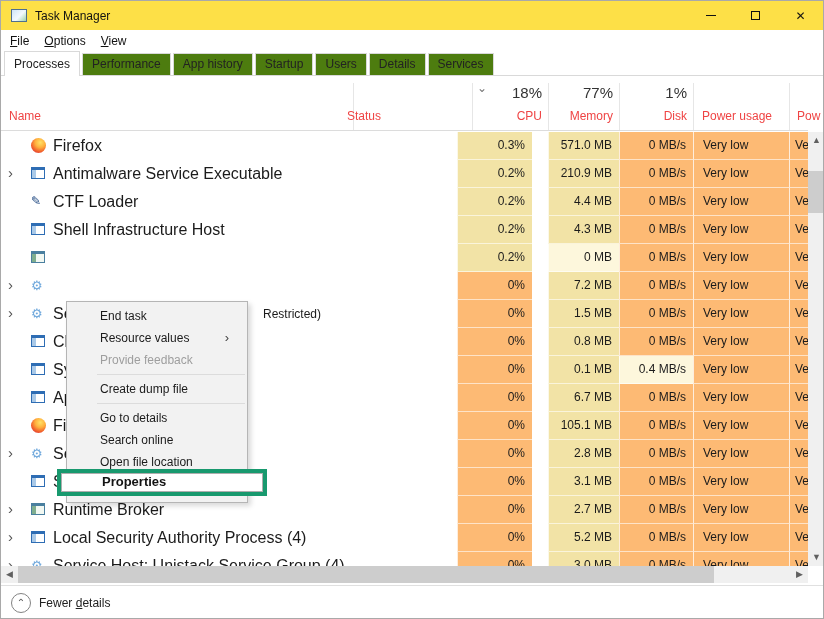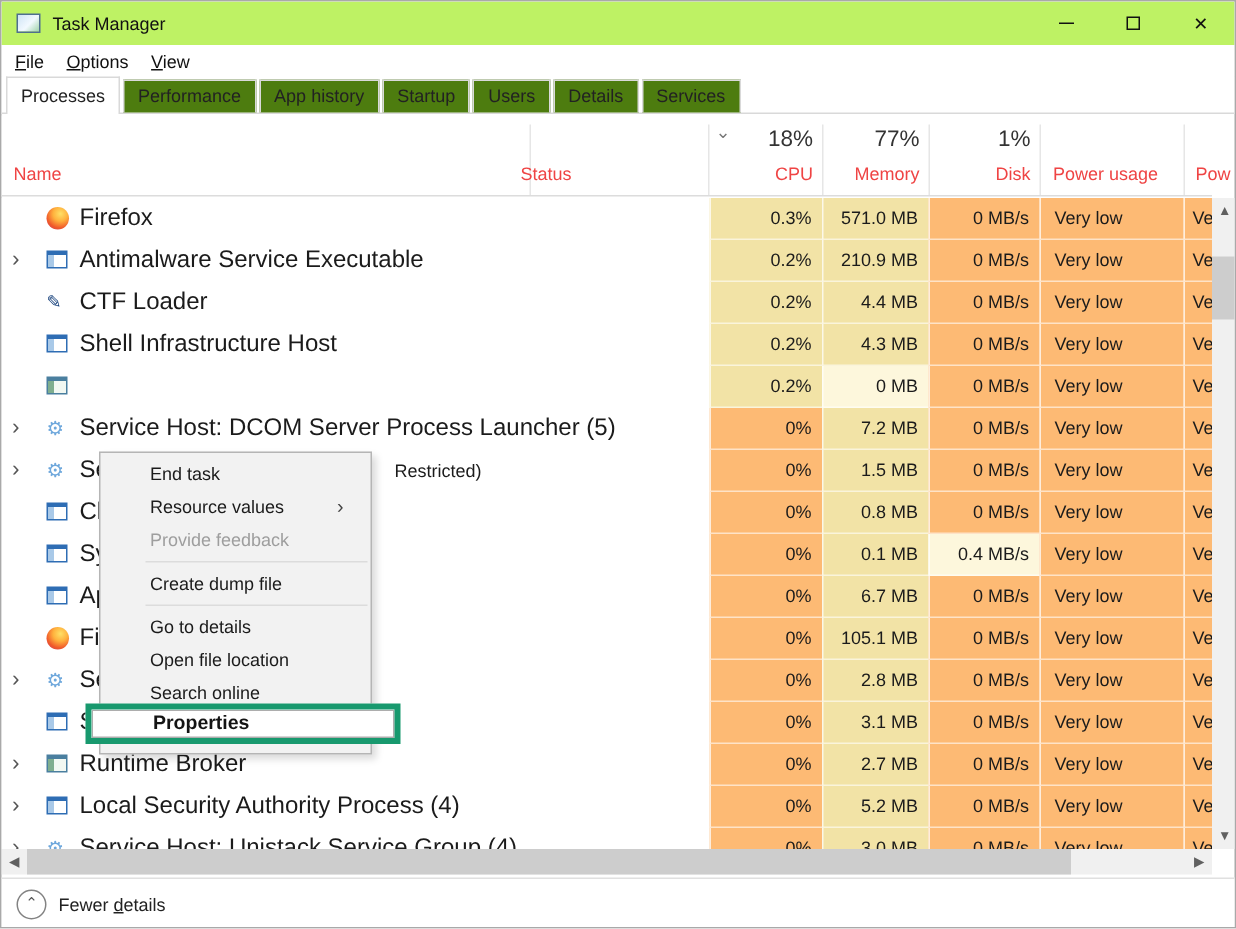--- a/index.html
+++ b/index.html
@@ -7,7 +7,7 @@
   .window { position:relative; width:824px; height:619px; background:#fff; border:1px solid #a9a9a9; overflow:hidden; }
 
   
-  .titlebar { position:absolute; top:0; left:0; width:100%; height:29px; background:#bef264; display:flex; align-items:center; }
+  .titlebar { position:absolute; top:0; left:0; width:100%; height:29px; background:#fde047; display:flex; align-items:center; }
   .app-icon { width:16px; height:13px; margin-left:10px; border:1px solid #4f6f8f; background:linear-gradient(135deg,#cfe4f5 0%,#f2f9ff 55%,#9fd3a8 100%); }
   .title-text { font-size:12px; color:#111; margin-left:8px; }
   .win-controls { position:absolute; right:0; top:0; height:29px; display:flex; }

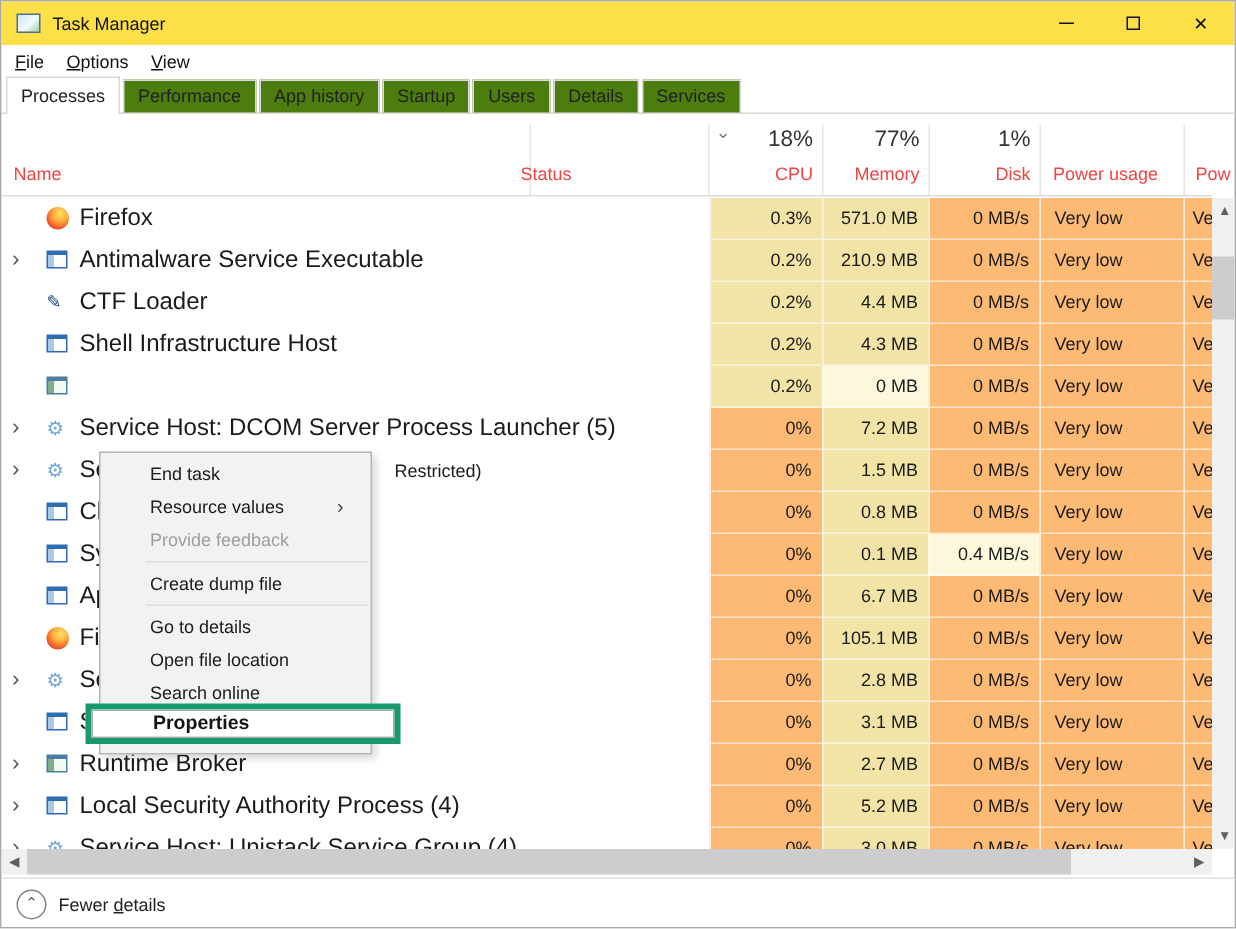--- a/index.html
+++ b/index.html
@@ -41,7 +41,7 @@
   .c-name { position:absolute; left:52px; top:0; line-height:28px; font-size:16px; color:#1b1b1b; white-space:nowrap; }
   .c-suffix { position:absolute; left:262px; top:0; line-height:28px; font-size:12px; color:#1b1b1b; white-space:nowrap; }
   .cell { position:absolute; top:0; height:28px; line-height:27px; font-size:12px; color:#1b1b1b; border-left:1px solid rgba(255,255,255,.75); border-bottom:1px solid rgba(255,255,255,.6); overflow:hidden; white-space:nowrap; }
-  .c-cpu   { left:472px; width:75px; text-align:right; padding-right:7px; }
+  .c-cpu   { left:456px; width:75px; text-align:right; padding-right:7px; }
   .c-mem   { left:547px; width:71px; text-align:right; padding-right:7px; }
   .c-disk  { left:618px; width:74px; text-align:right; padding-right:7px; }
   .c-pow   { left:692px; width:96px; padding-left:9px; }

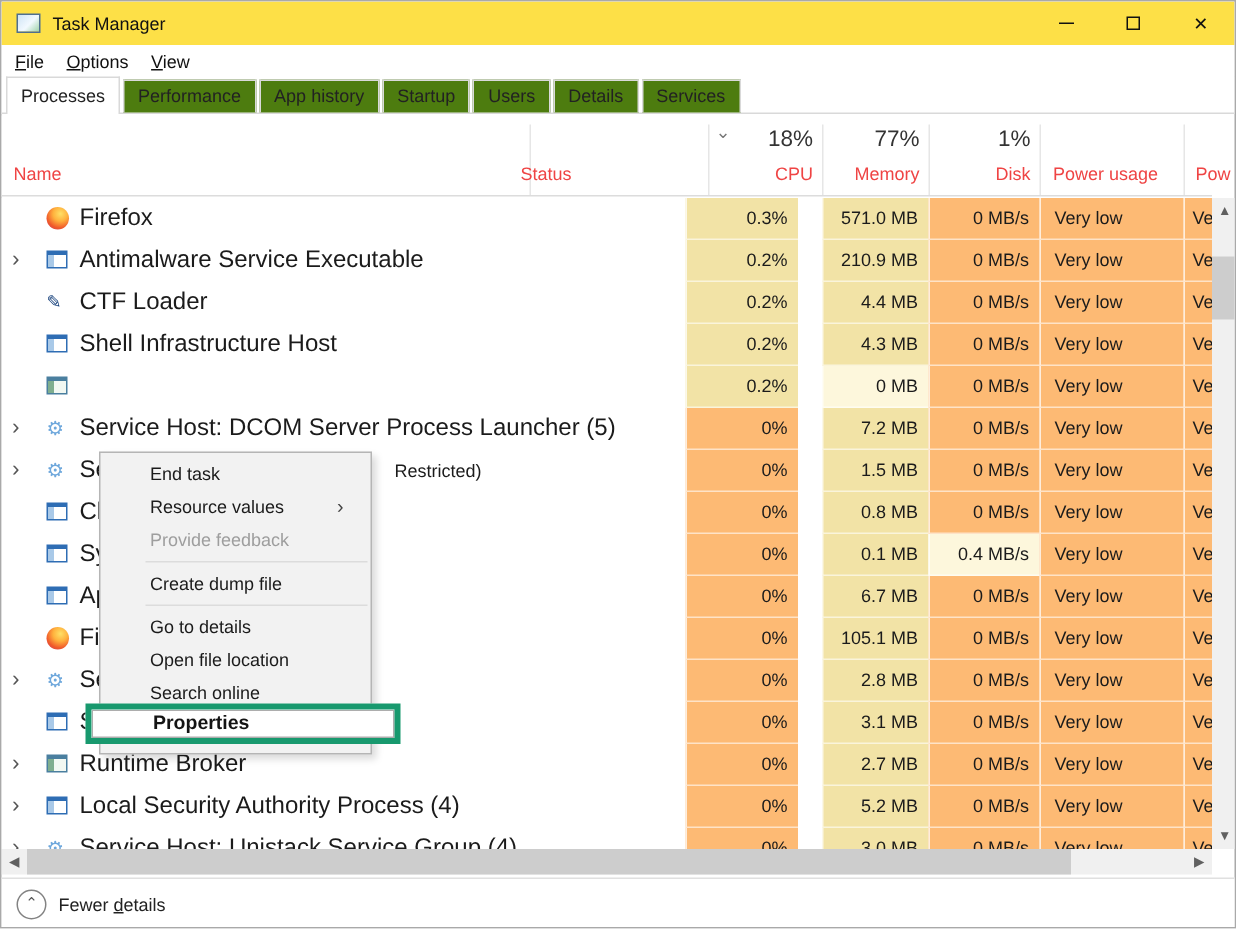--- a/index.html
+++ b/index.html
@@ -191,7 +191,6 @@
       <div class="row">
         <span class="c-exp">›</span>
         <span class="c-icon icon-gear">⚙</span>
-        <span class="c-name">Service Host: DCOM Server Process Launcher (5)</span>
         <span class="cell c-cpu h-low">0%</span>
         <span class="cell c-mem h-mid">7.2 MB</span>
         <span class="cell c-disk h-low">0 MB/s</span>

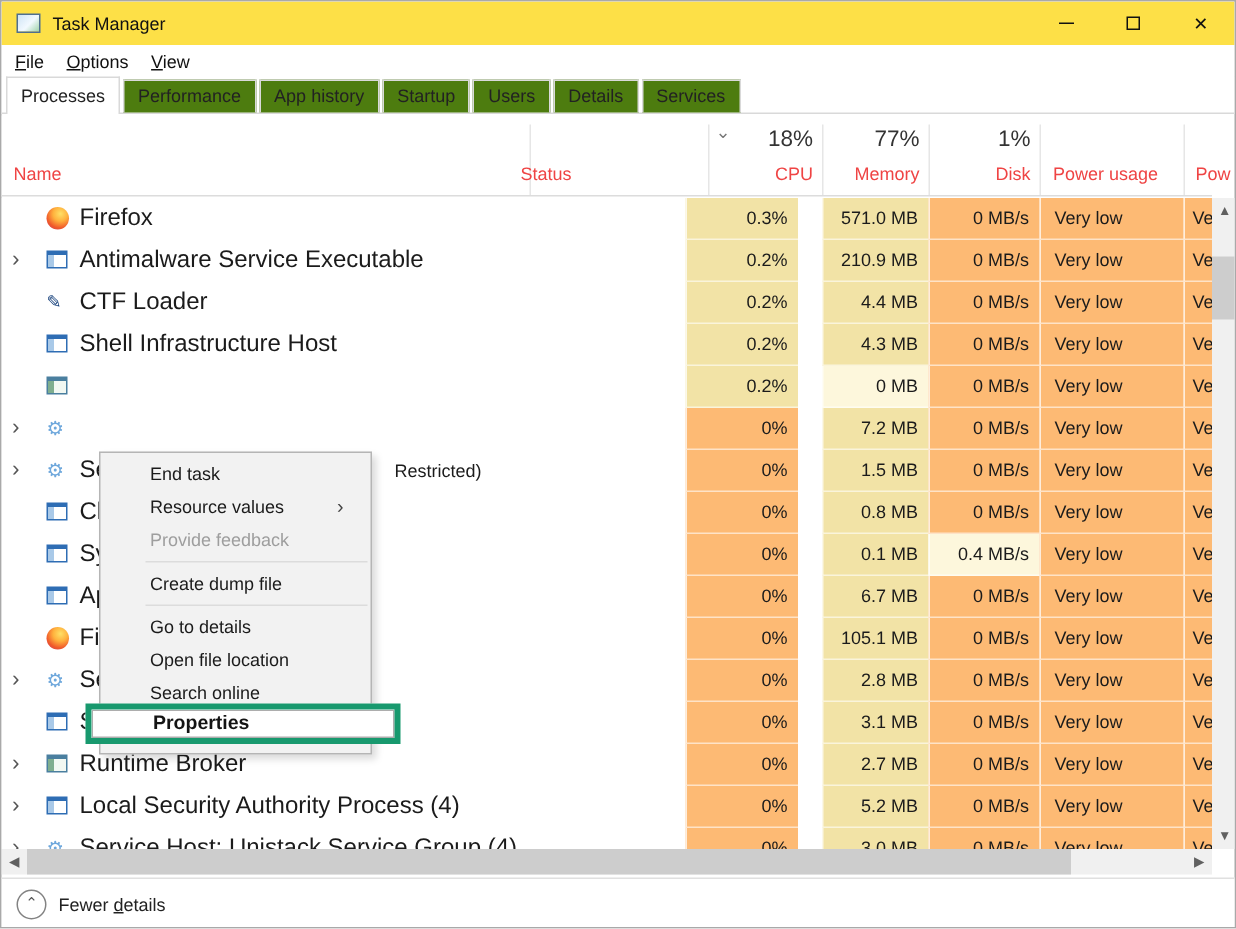--- a/index.html
+++ b/index.html
@@ -303,8 +303,8 @@
       <div class="menu-item">Create dump file</div>
       <div class="menu-sep"></div>
       <div class="menu-item">Go to details</div>
+      <div class="menu-item">Search online</div>
       <div class="menu-item">Open file location</div>
-      <div class="menu-item">Search online</div>
       <div class="menu-space"></div>
     </div>
 

